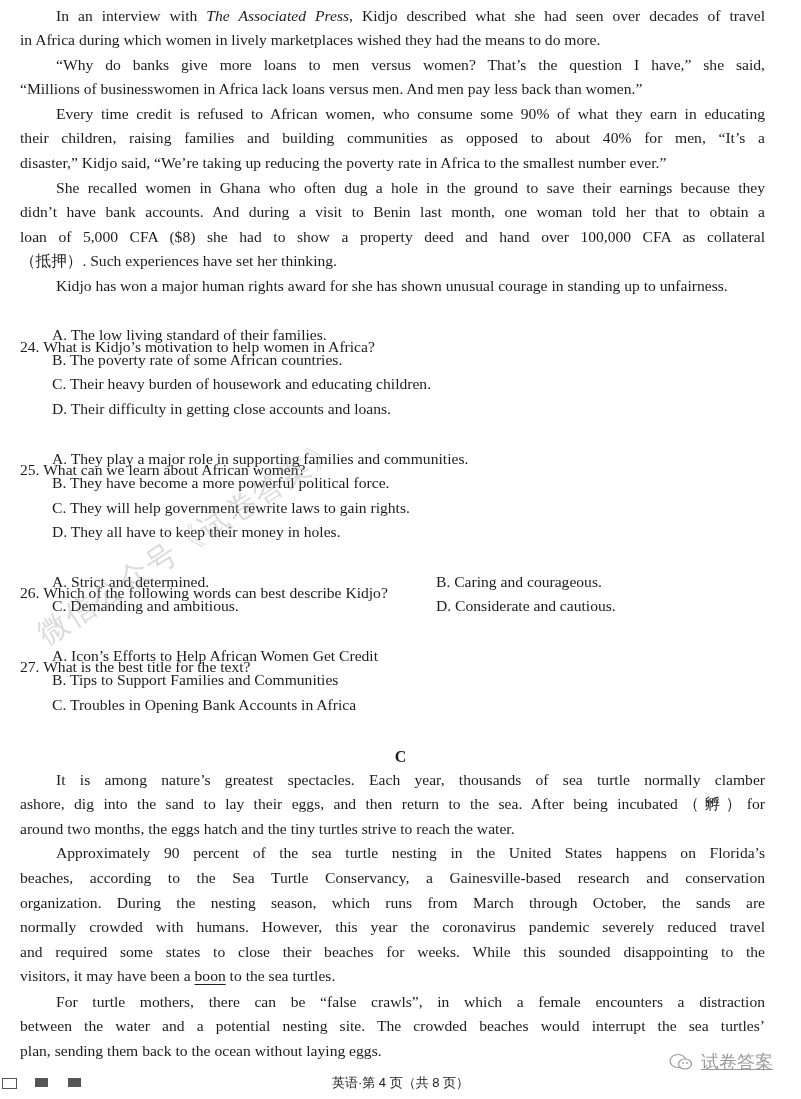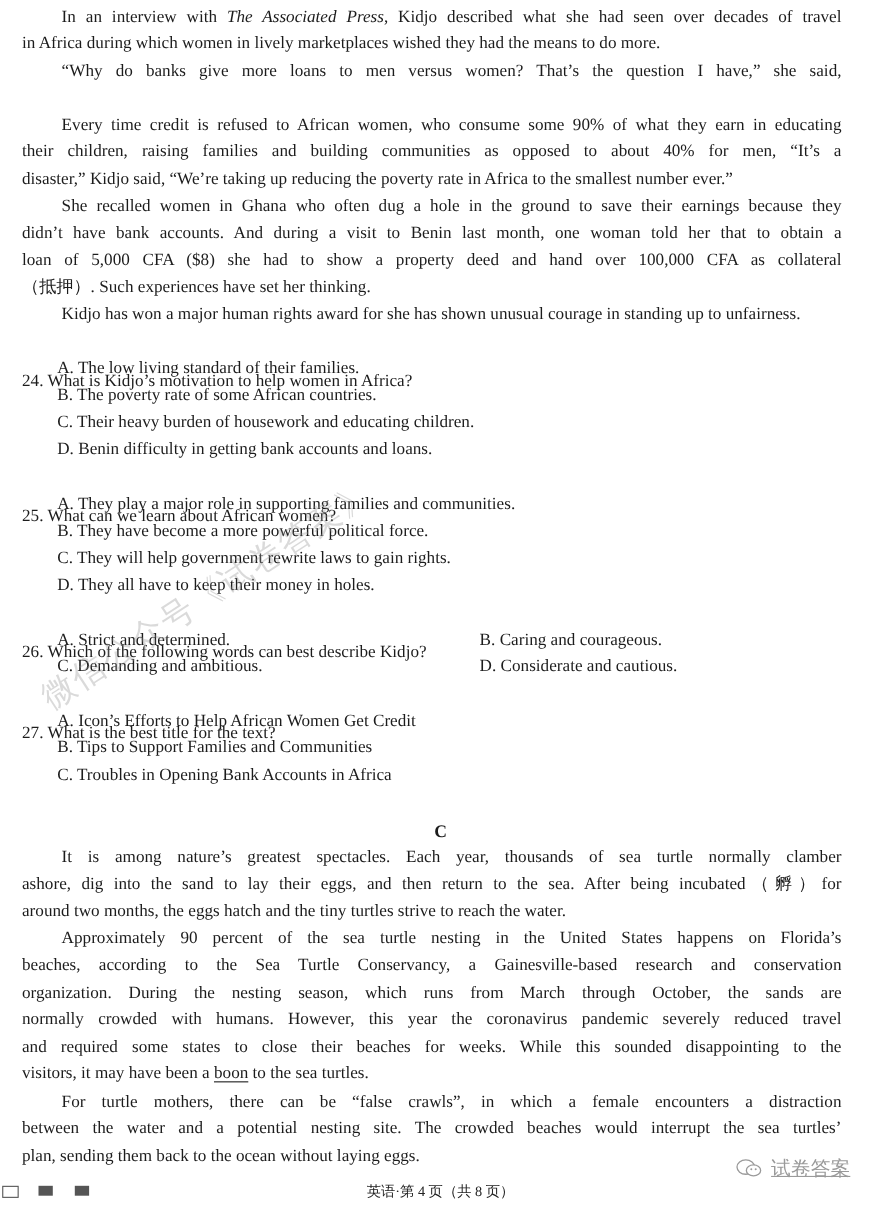--- a/index.html
+++ b/index.html
@@ -42,6 +42,7 @@
   <div class="line indent" style="top:4px"><span>In an interview with </span><i>The Associated Press</i><span>, Kidjo described what she had seen over decades of travel</span></div>
   <div class="line last" style="top:28px">in Africa during which women in lively marketplaces wished they had the means to do more.</div>
   <div class="line indent" style="top:53px">“Why do banks give more loans to men versus women? That’s the question I have,” she said,</div>
+  <div class="line last" style="top:77px">“Millions of businesswomen in Africa lack loans versus men. And men pay less back than women.”</div>
   <div class="line indent" style="top:102px">Every time credit is refused to African women, who consume some 90% of what they earn in educating</div>
   <div class="line" style="top:126px">their children, raising families and building communities as opposed to about 40% for men, “It’s a</div>
   <div class="line last" style="top:151px">disaster,” Kidjo said, “We’re taking up reducing the poverty rate in Africa to the smallest number ever.”</div>

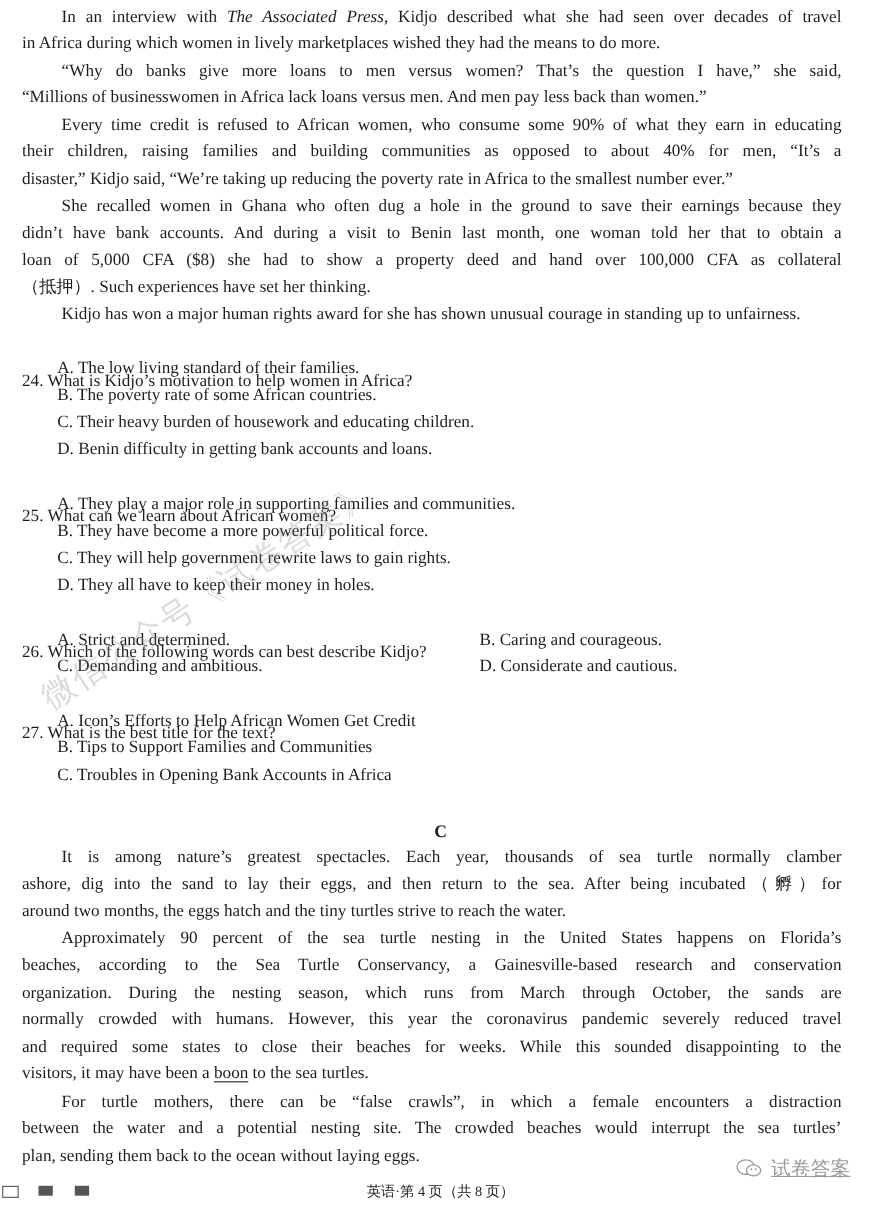--- a/index.html
+++ b/index.html
@@ -56,7 +56,7 @@
   <div class="line opt" style="top:323px"><span>A.</span> <span>The low living standard of their families.</span></div>
   <div class="line opt" style="top:348px"><span>B.</span> <span>The poverty rate of some African countries.</span></div>
   <div class="line opt" style="top:372px"><span>C.</span> <span>Their heavy burden of housework and educating children.</span></div>
-  <div class="line opt" style="top:397px"><span>D.</span> <span>Benin difficulty in getting bank accounts and loans.</span></div>
+  <div class="line opt" style="top:397px"><span>D.</span> <span>Their difficulty in getting close accounts and loans.</span></div>
 
   <div class="line q" style="top:422px"><span>25.</span> <span>What can we learn about African women?</span></div>
   <div class="line opt" style="top:447px"><span>A.</span> <span>They play a major role in supporting families and communities.</span></div>

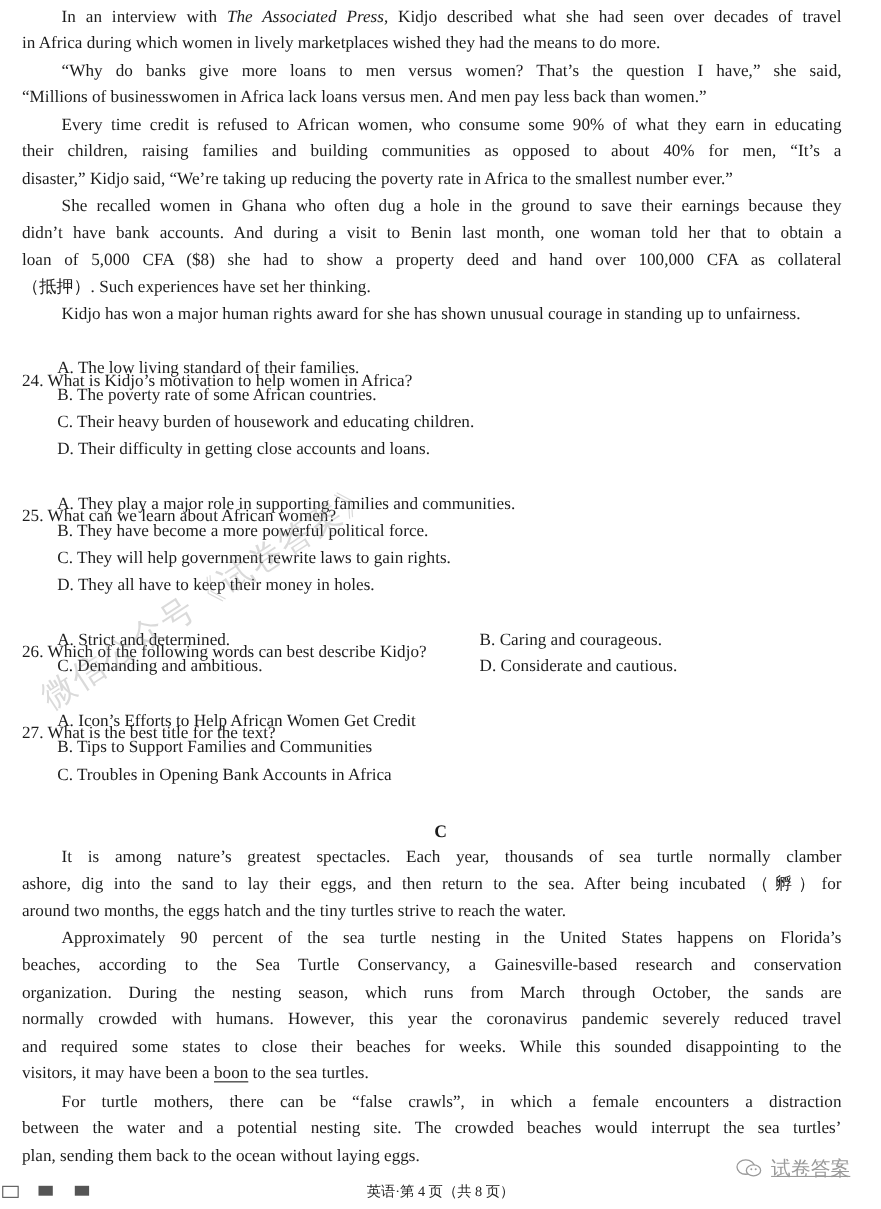--- a/index.html
+++ b/index.html
@@ -30,7 +30,7 @@
   .sq.empty { left: 2px; border: 1px solid #555; background: #fff; }
   .sq.f1 { left: 35px; background: #555; }
   .sq.f2 { left: 68px; background: #555; }
-  .pageno { position: absolute; left: 0; width: 801px; text-align: center; top: 2px; font-family: Liberation Serif, serif; font-size: 13px; color: #222; }
+  .pageno { position: absolute; left: 0; width: 801px; text-align: center; top: 2px; font-family: Liberation Sans, sans-serif; font-size: 13px; color: #222; }
   .brand { position: absolute; right: 28px; top: 1050px; font-family: "DejaVu Sans", sans-serif; font-size: 18px; color: #9a9a9a; display: flex; align-items: center; gap: 8px; text-decoration: underline; }
   .brand-icon { width: 24px; height: 18px; }
 </style>

